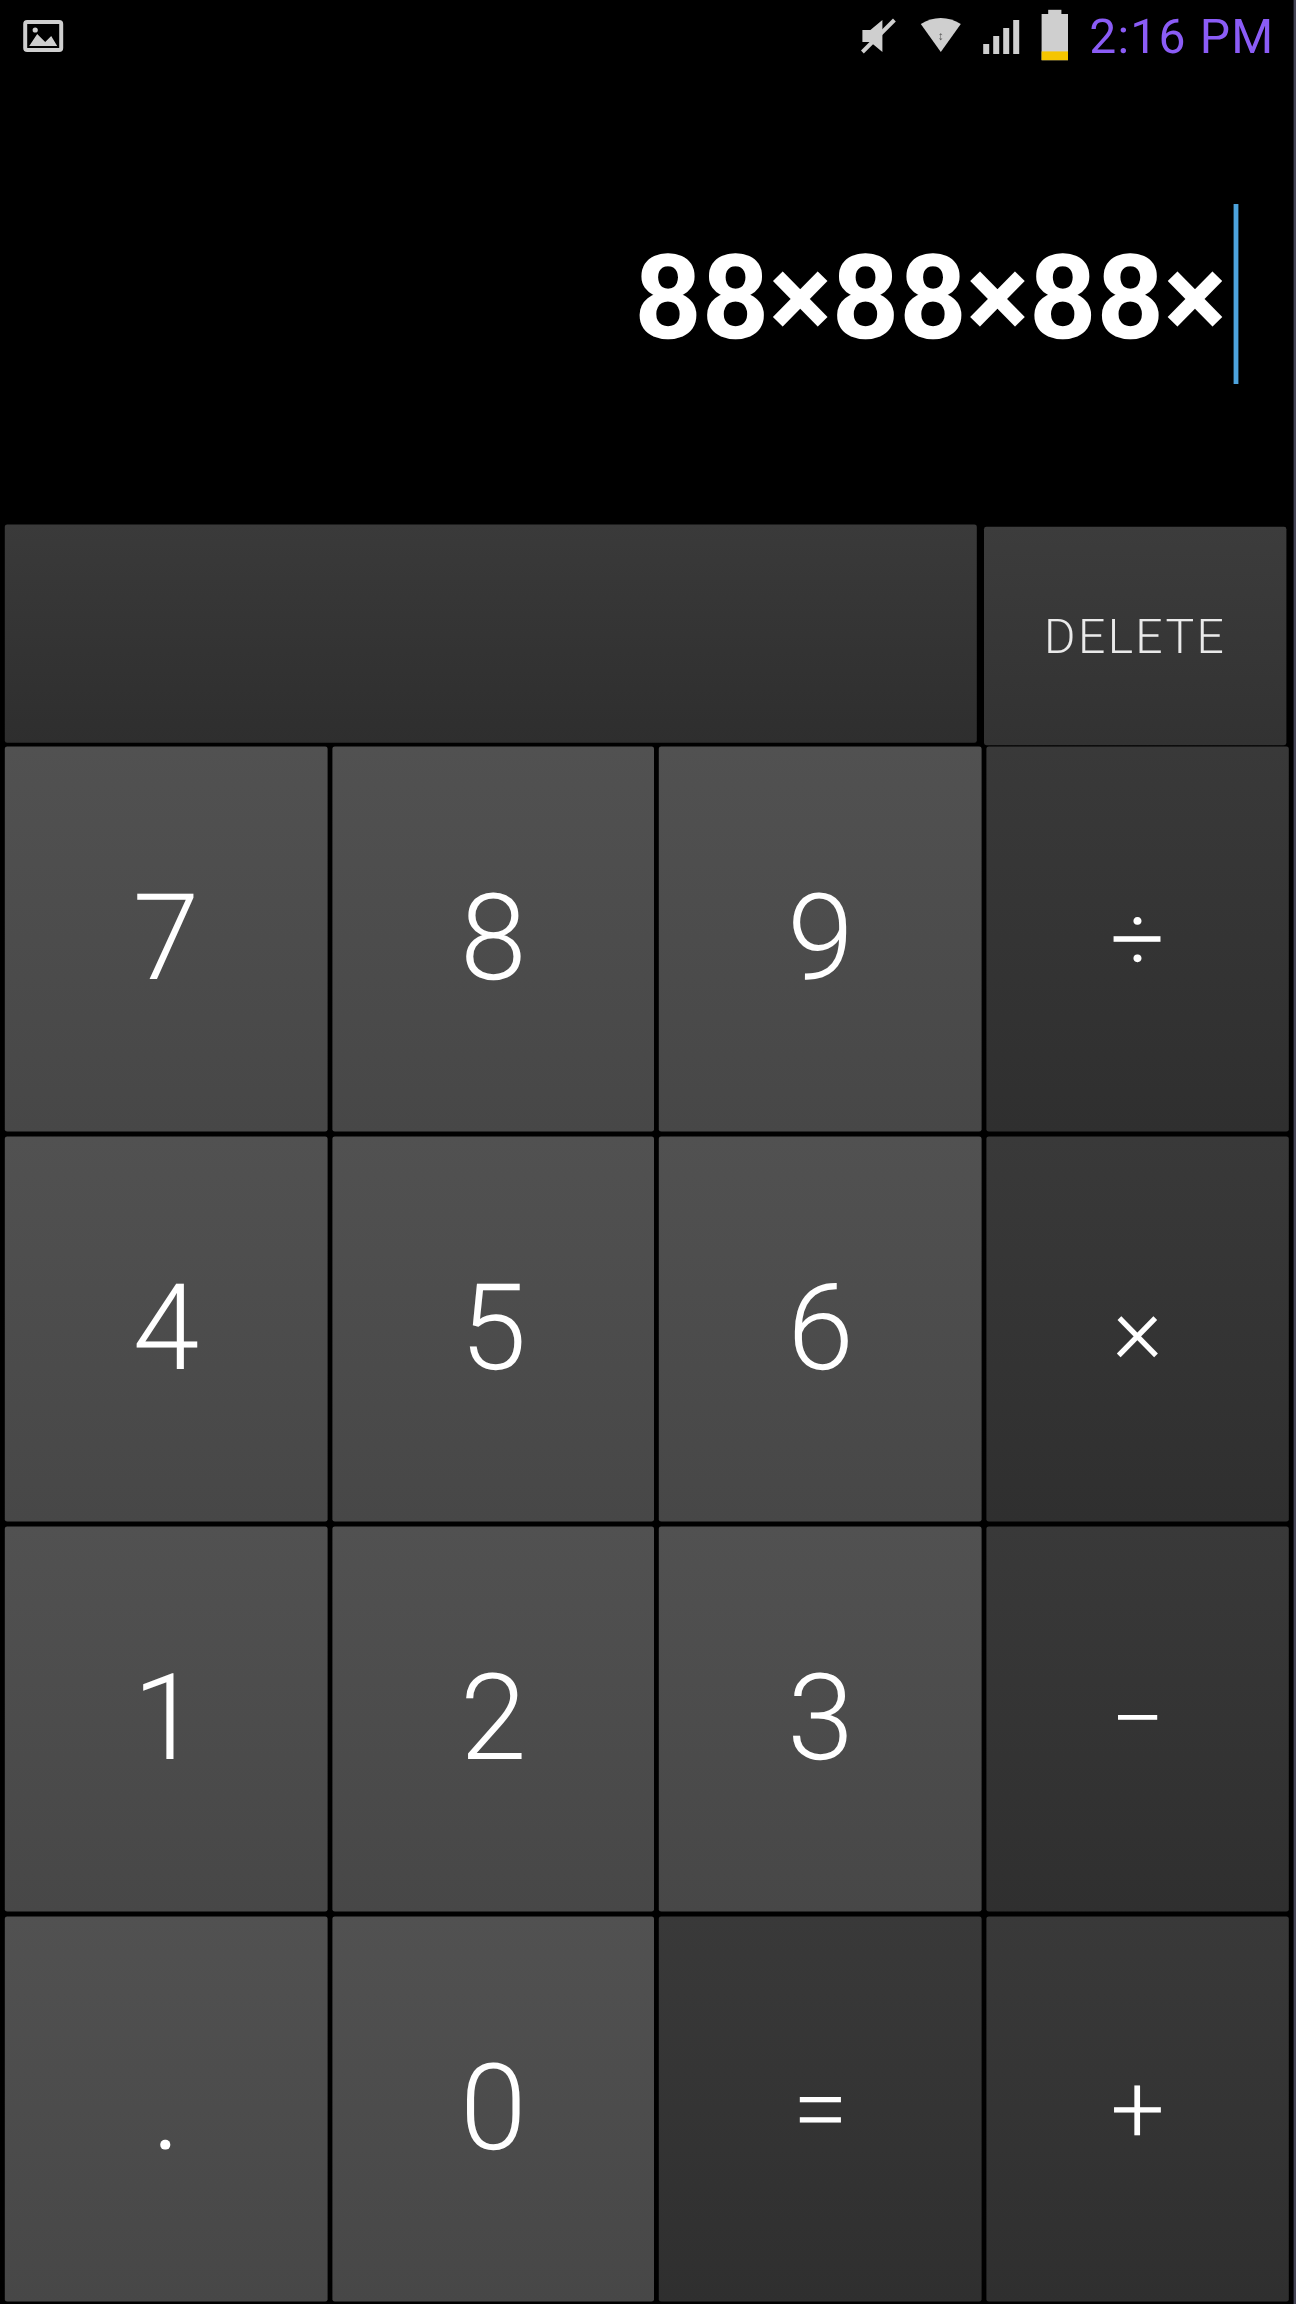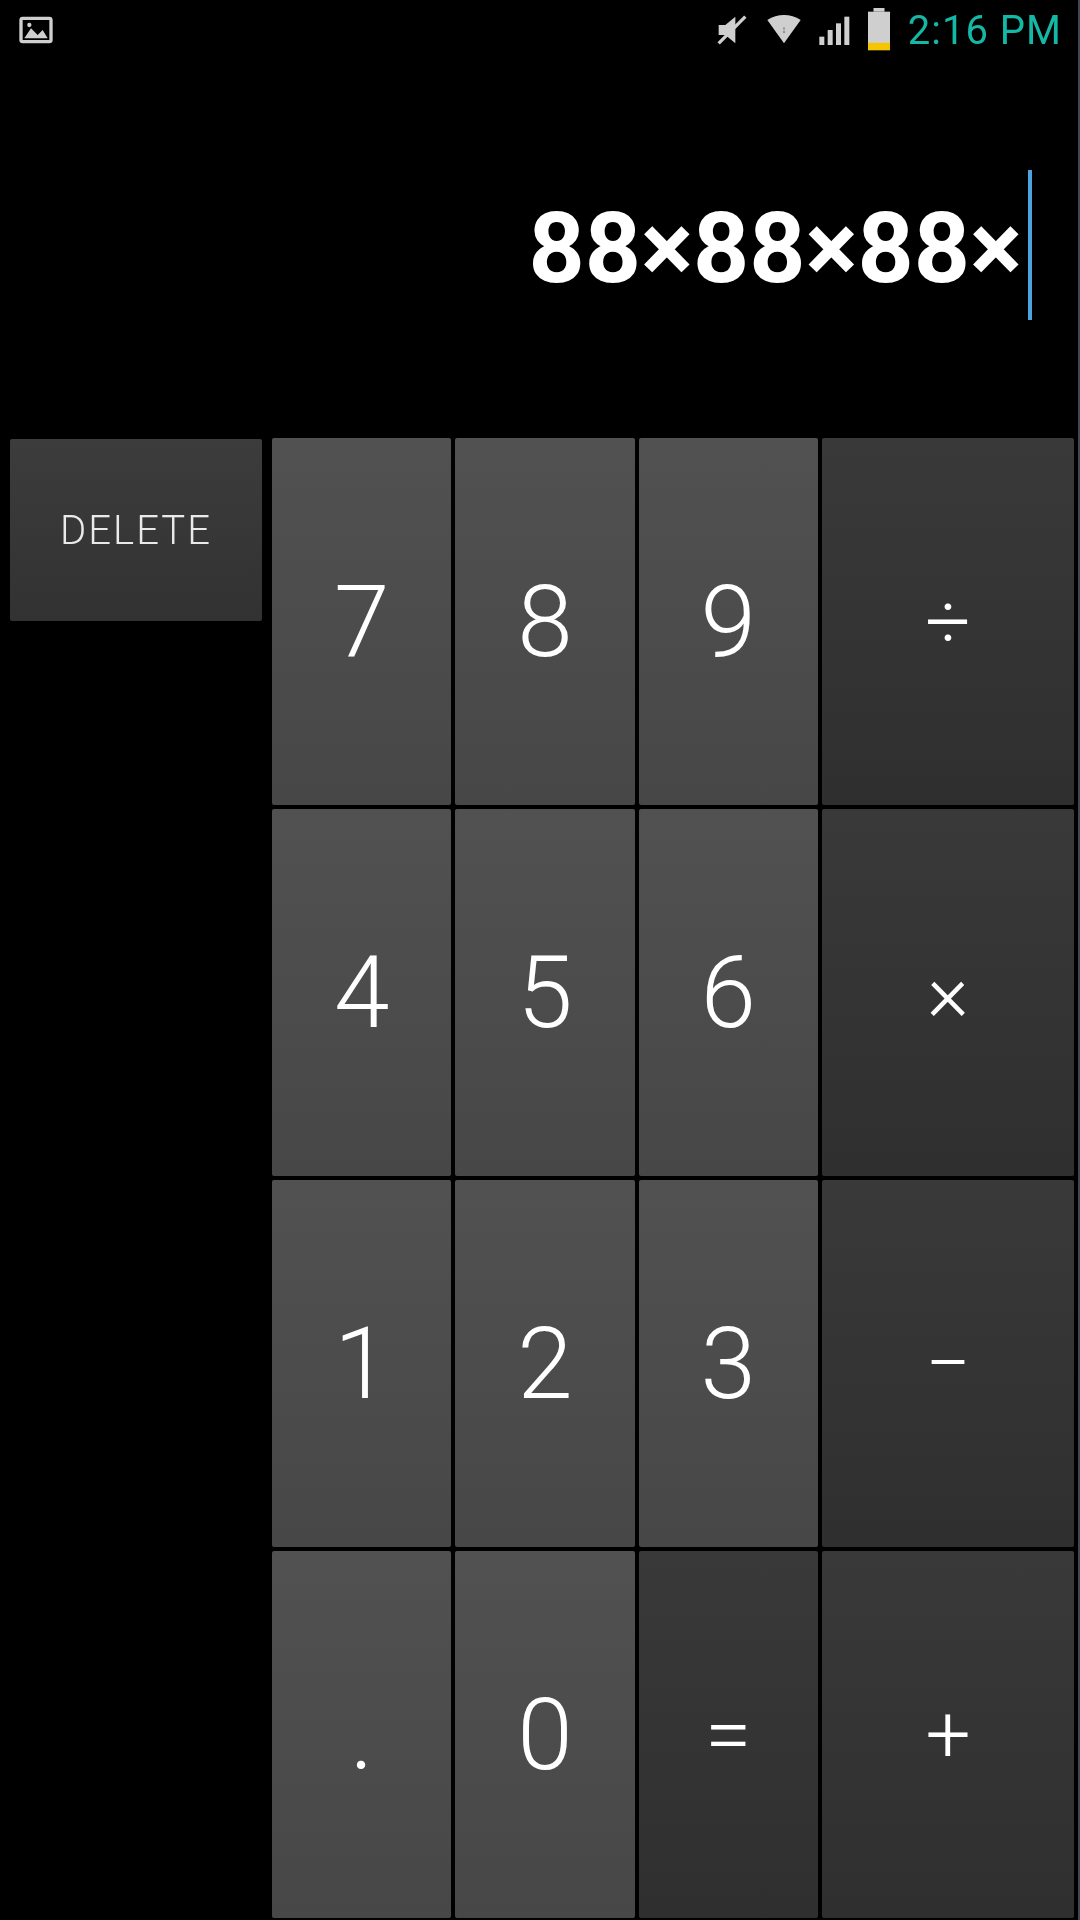--- a/index.html
+++ b/index.html
@@ -32,7 +32,7 @@
     }
     .status-right .time {
       font-size: 40px;
-      color: #14b8a6;
+      color: #8b5cf6;
       font-weight: 400;
       letter-spacing: 1px;
       margin-left: 6px;

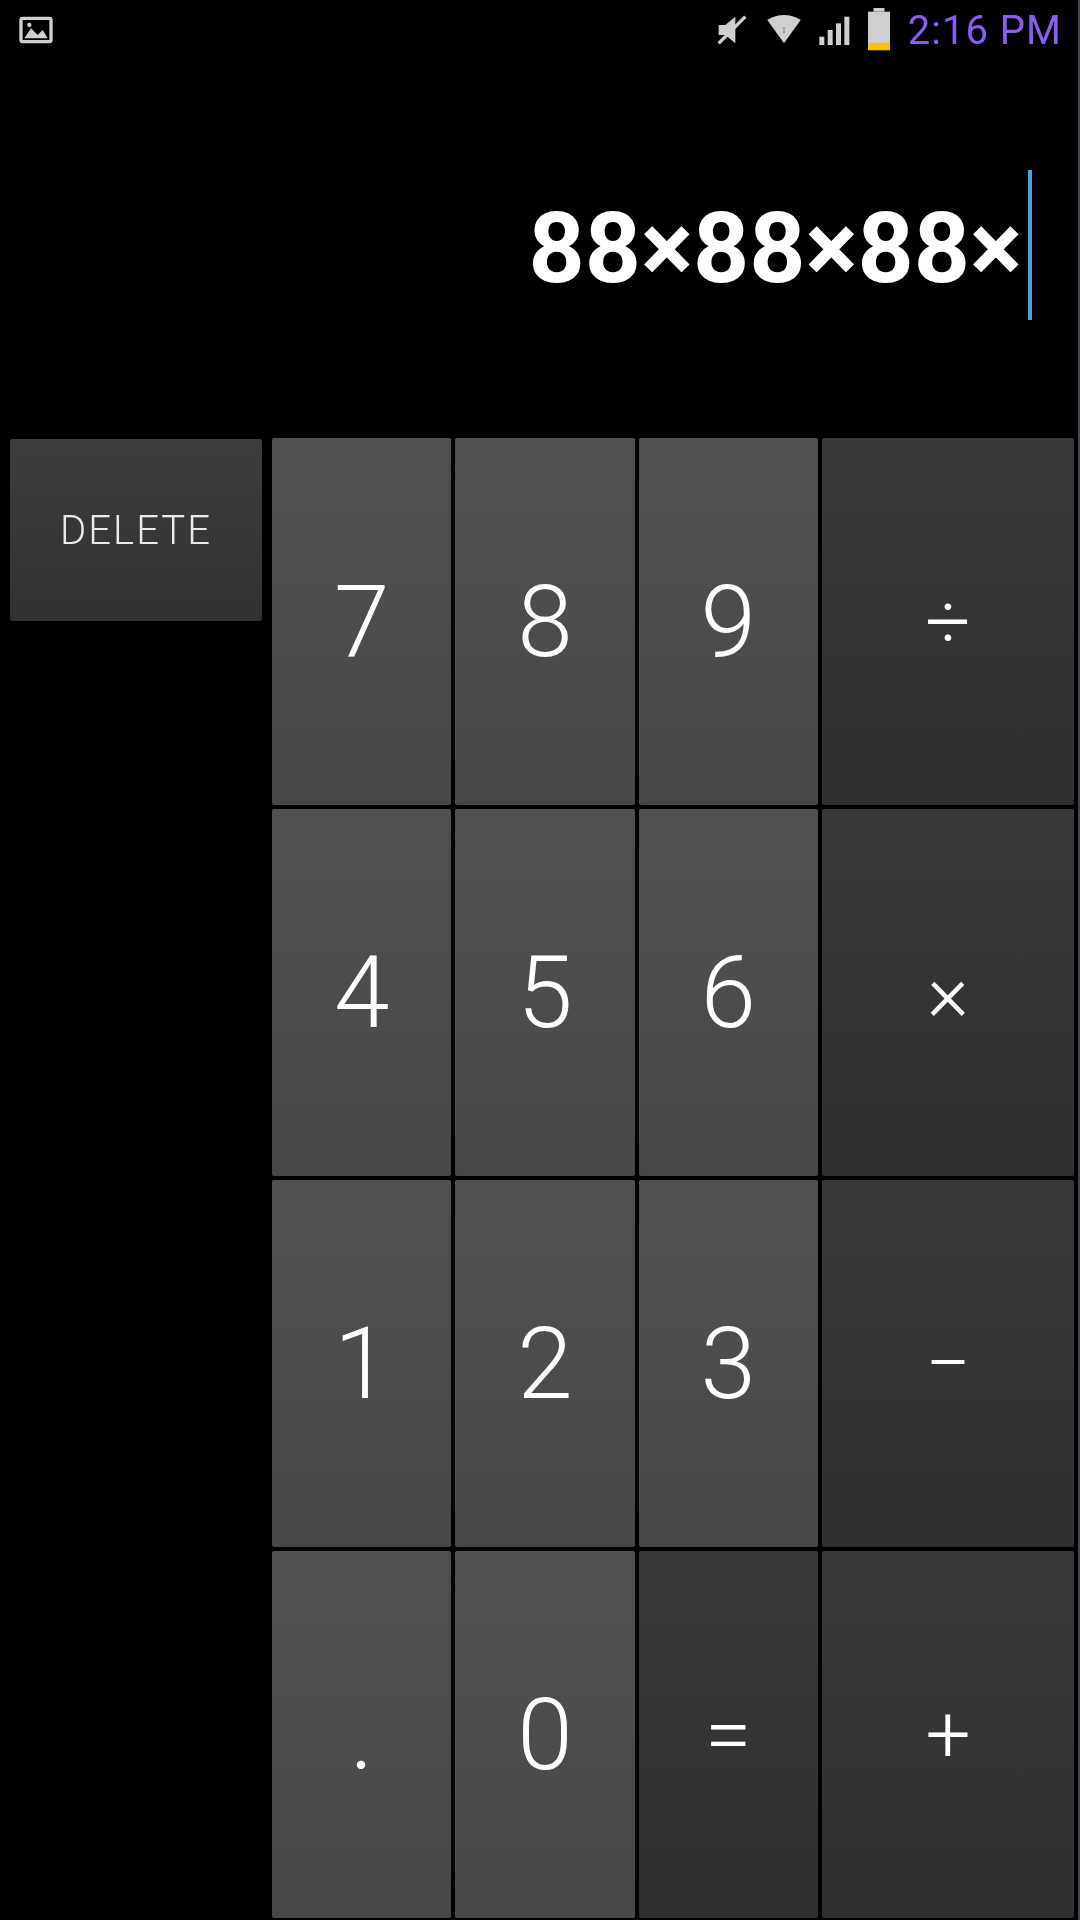--- a/index.html
+++ b/index.html
@@ -72,7 +72,7 @@
       right: 0;
       bottom: 0;
       display: flex;
-      flex-direction: row;
+      flex-direction: column;
     }
     .top-row {
       display: flex;

